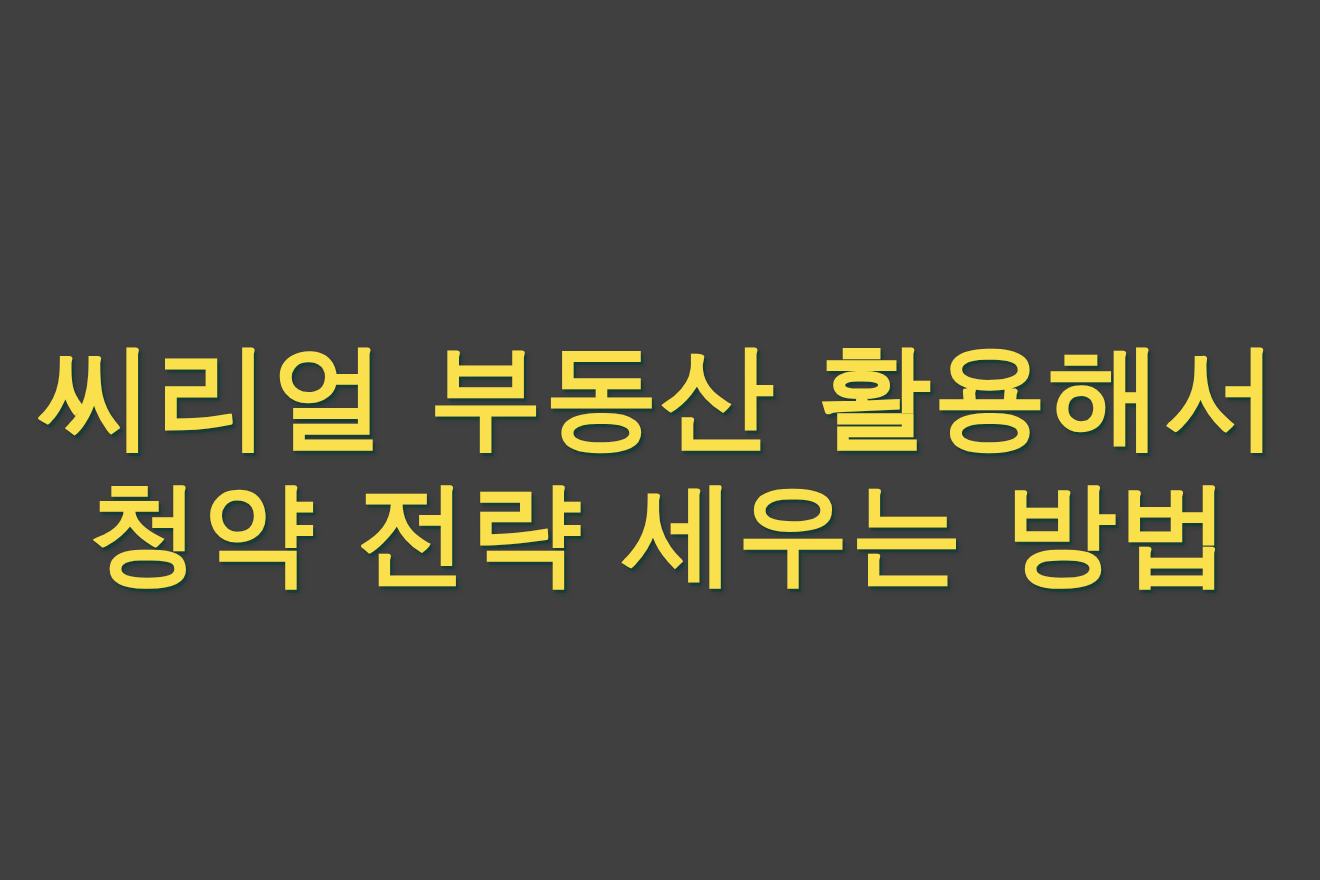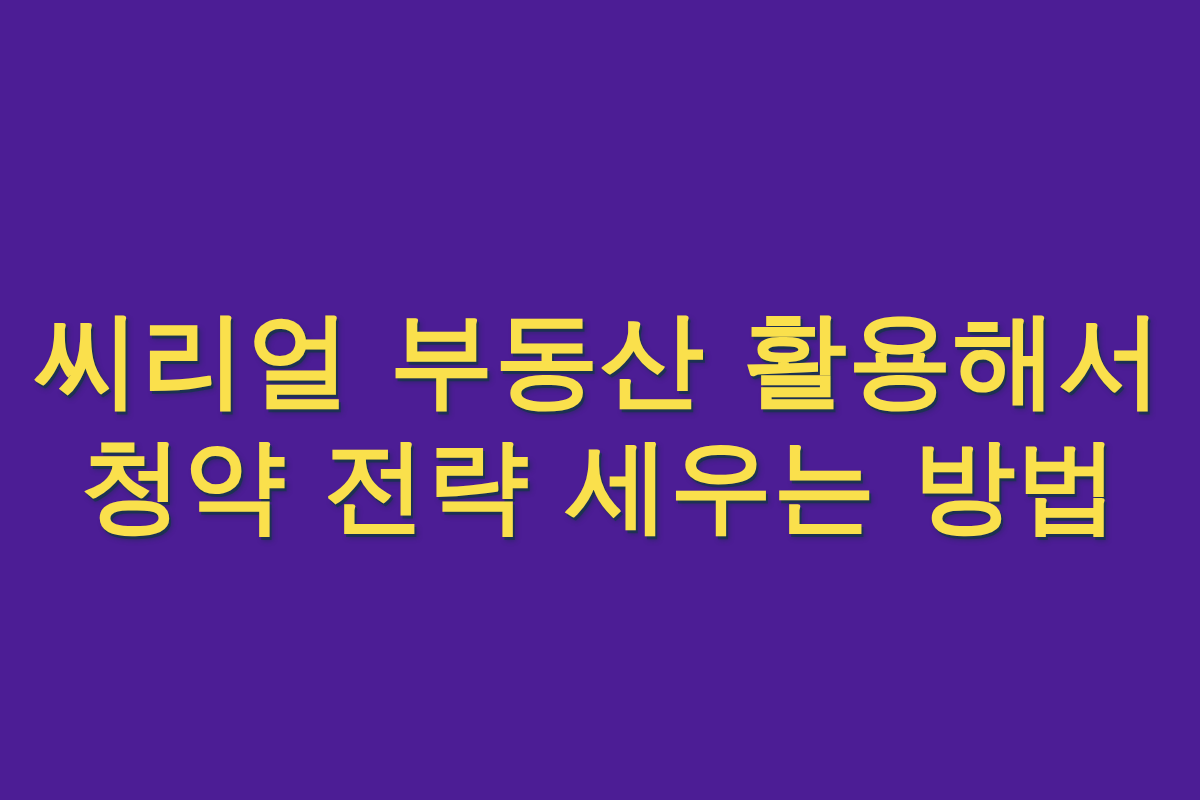--- a/index.html
+++ b/index.html
@@ -64,7 +64,7 @@
 </head>
 <body>
 
-<div id="thumbnail-canvas" style="background: #4c1d95;">
+<div id="thumbnail-canvas" style="background: #404040;">
 
   <div id="headline-block">
 

